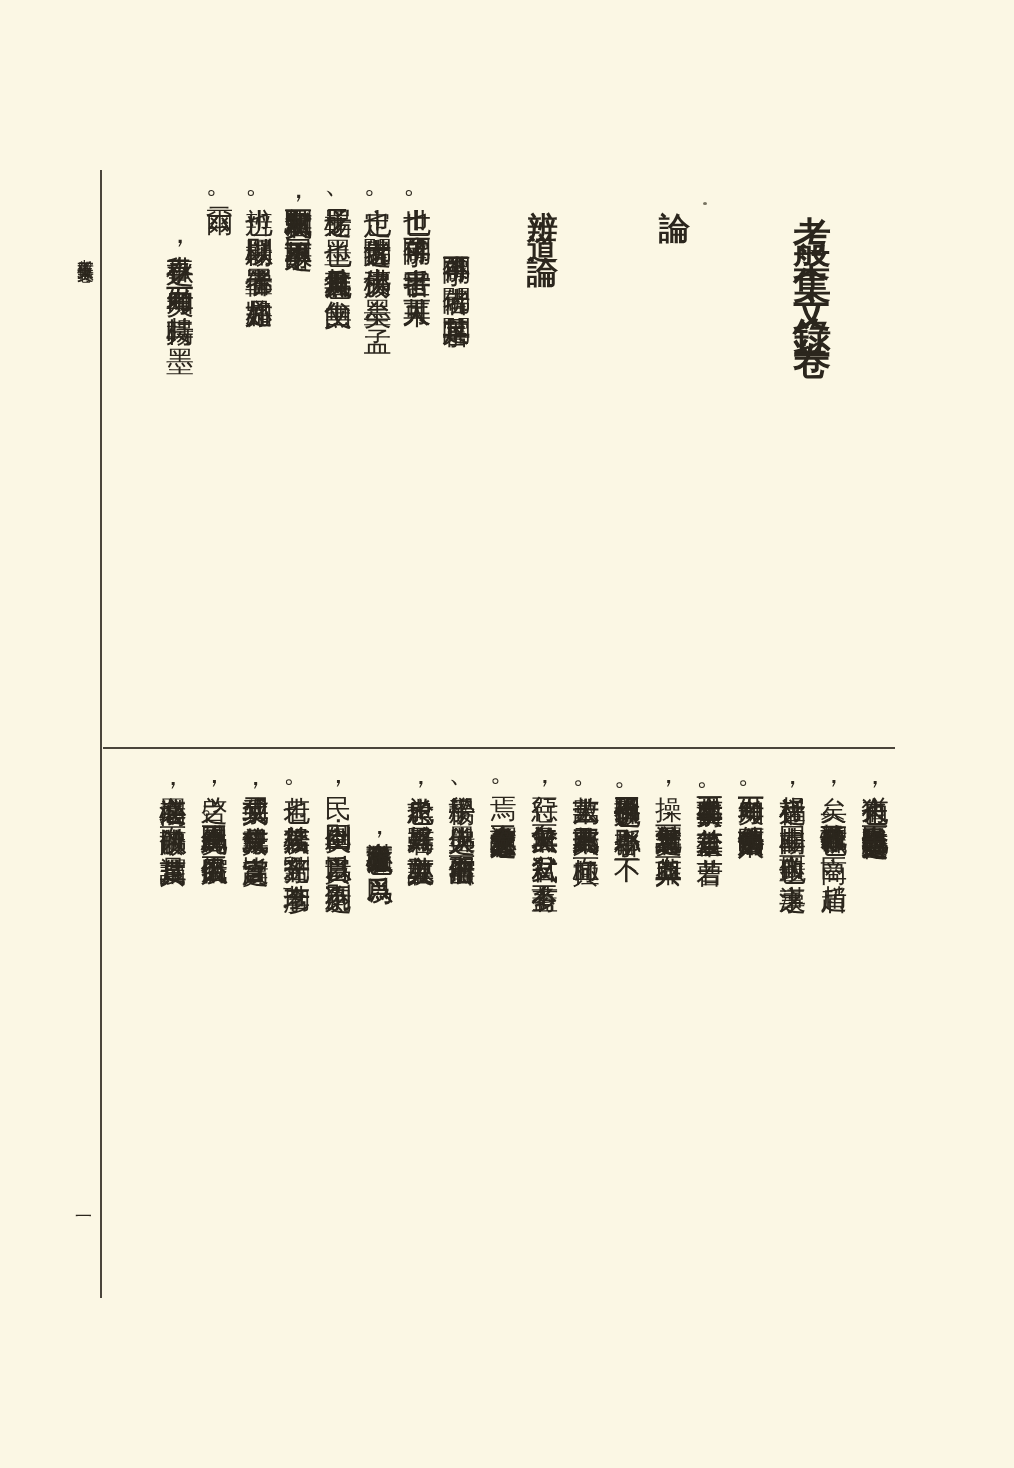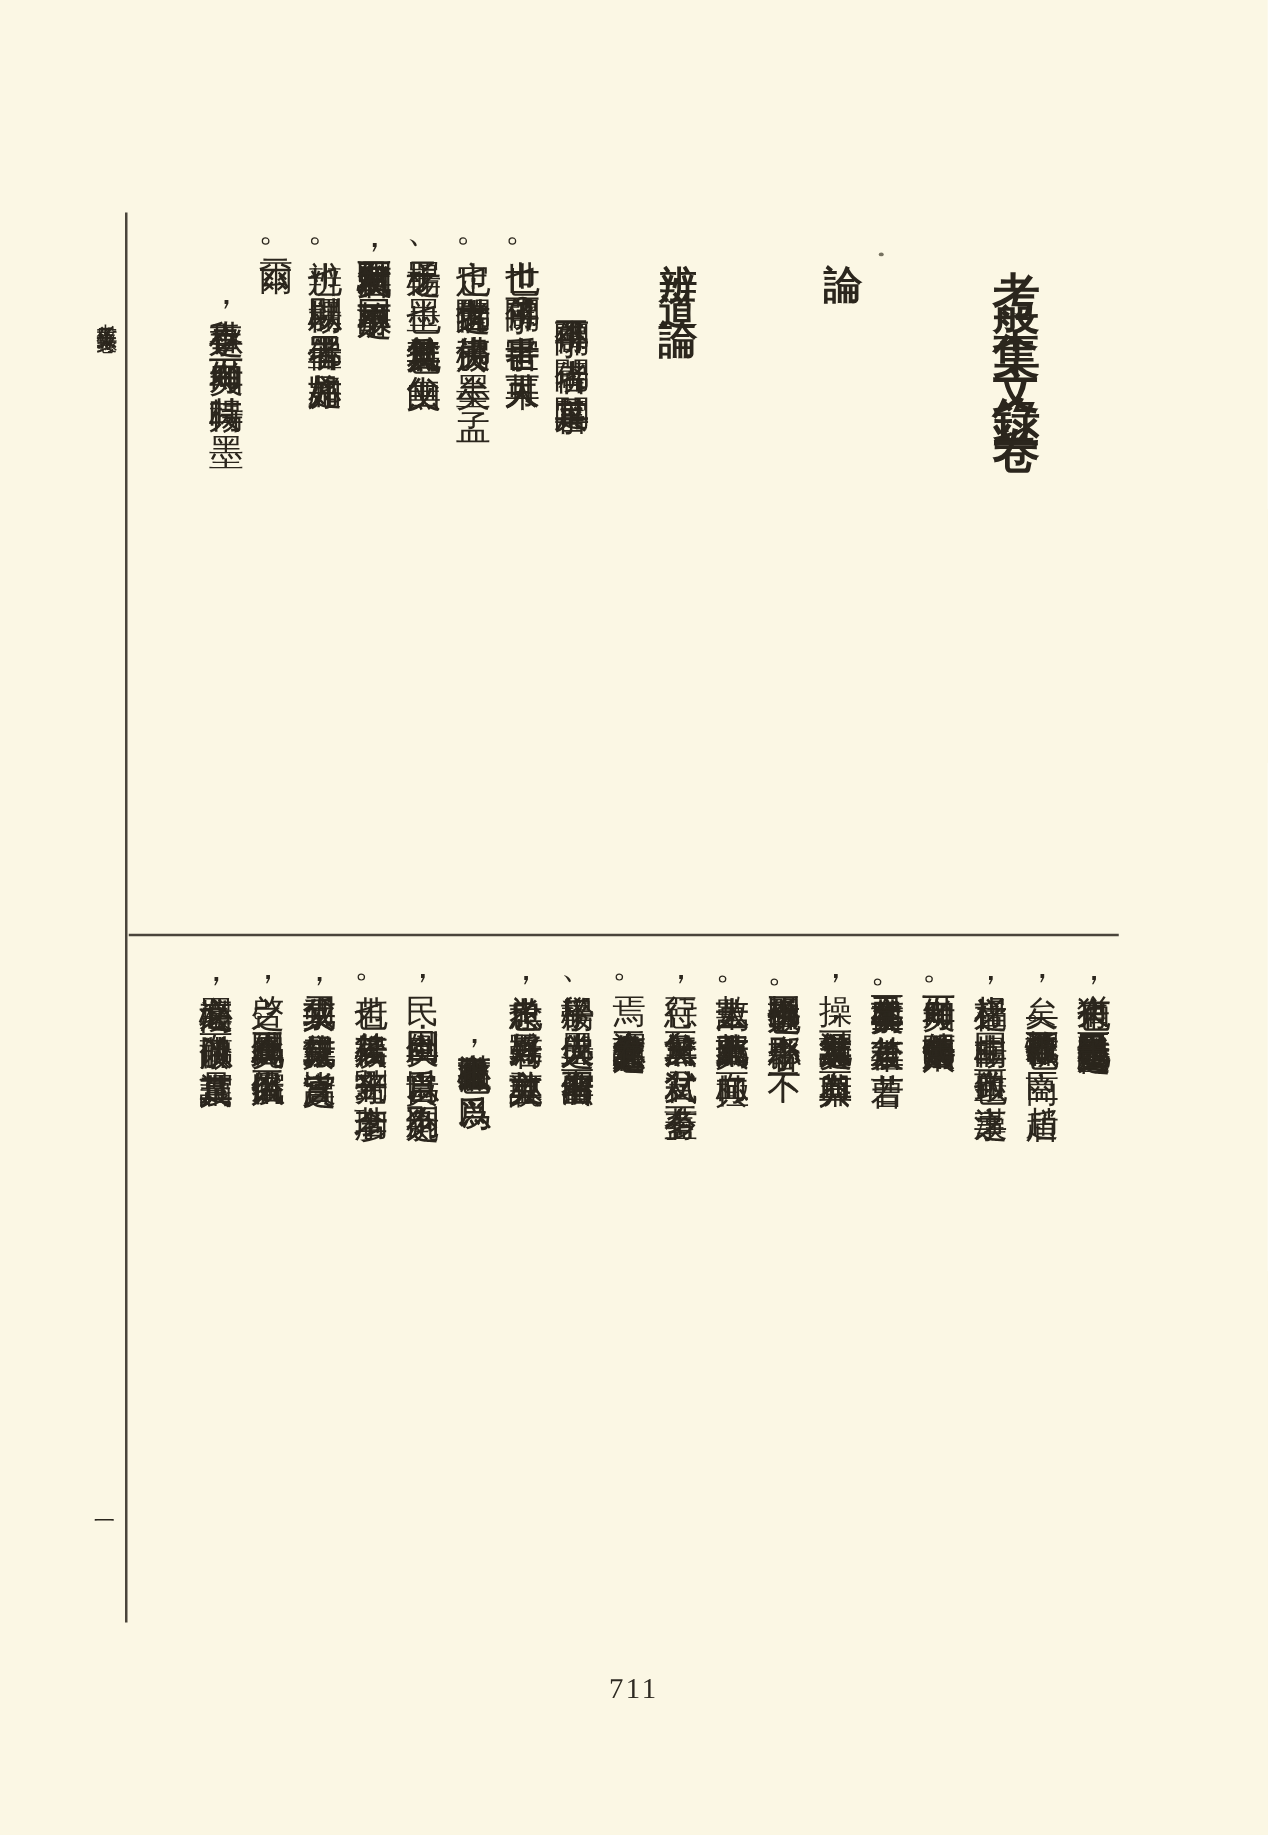--- a/index.html
+++ b/index.html
@@ -127,7 +127,6 @@
       <div class="bcol">心之壞罪漢高，而以蔽於佛，是謂真蔑其</div>
     </div>
 
-  <div class="page-number">711</div>
 
 </div>
 

